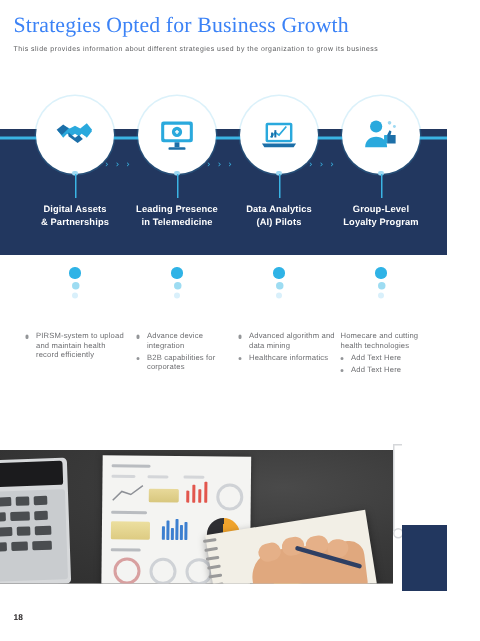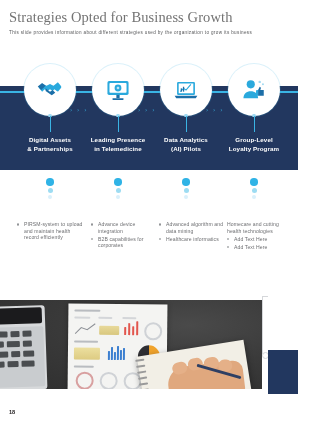--- a/index.html
+++ b/index.html
@@ -14,7 +14,7 @@
   .title{
     position:absolute;left:9px;top:9px;
     font-family:"Liberation Serif", serif;
-    font-size:14.5px;color:#737373;letter-spacing:.1px;
+    font-size:14.5px;color:#3b82f6;letter-spacing:.1px;
     white-space:nowrap;
   }
   .subtitle{

